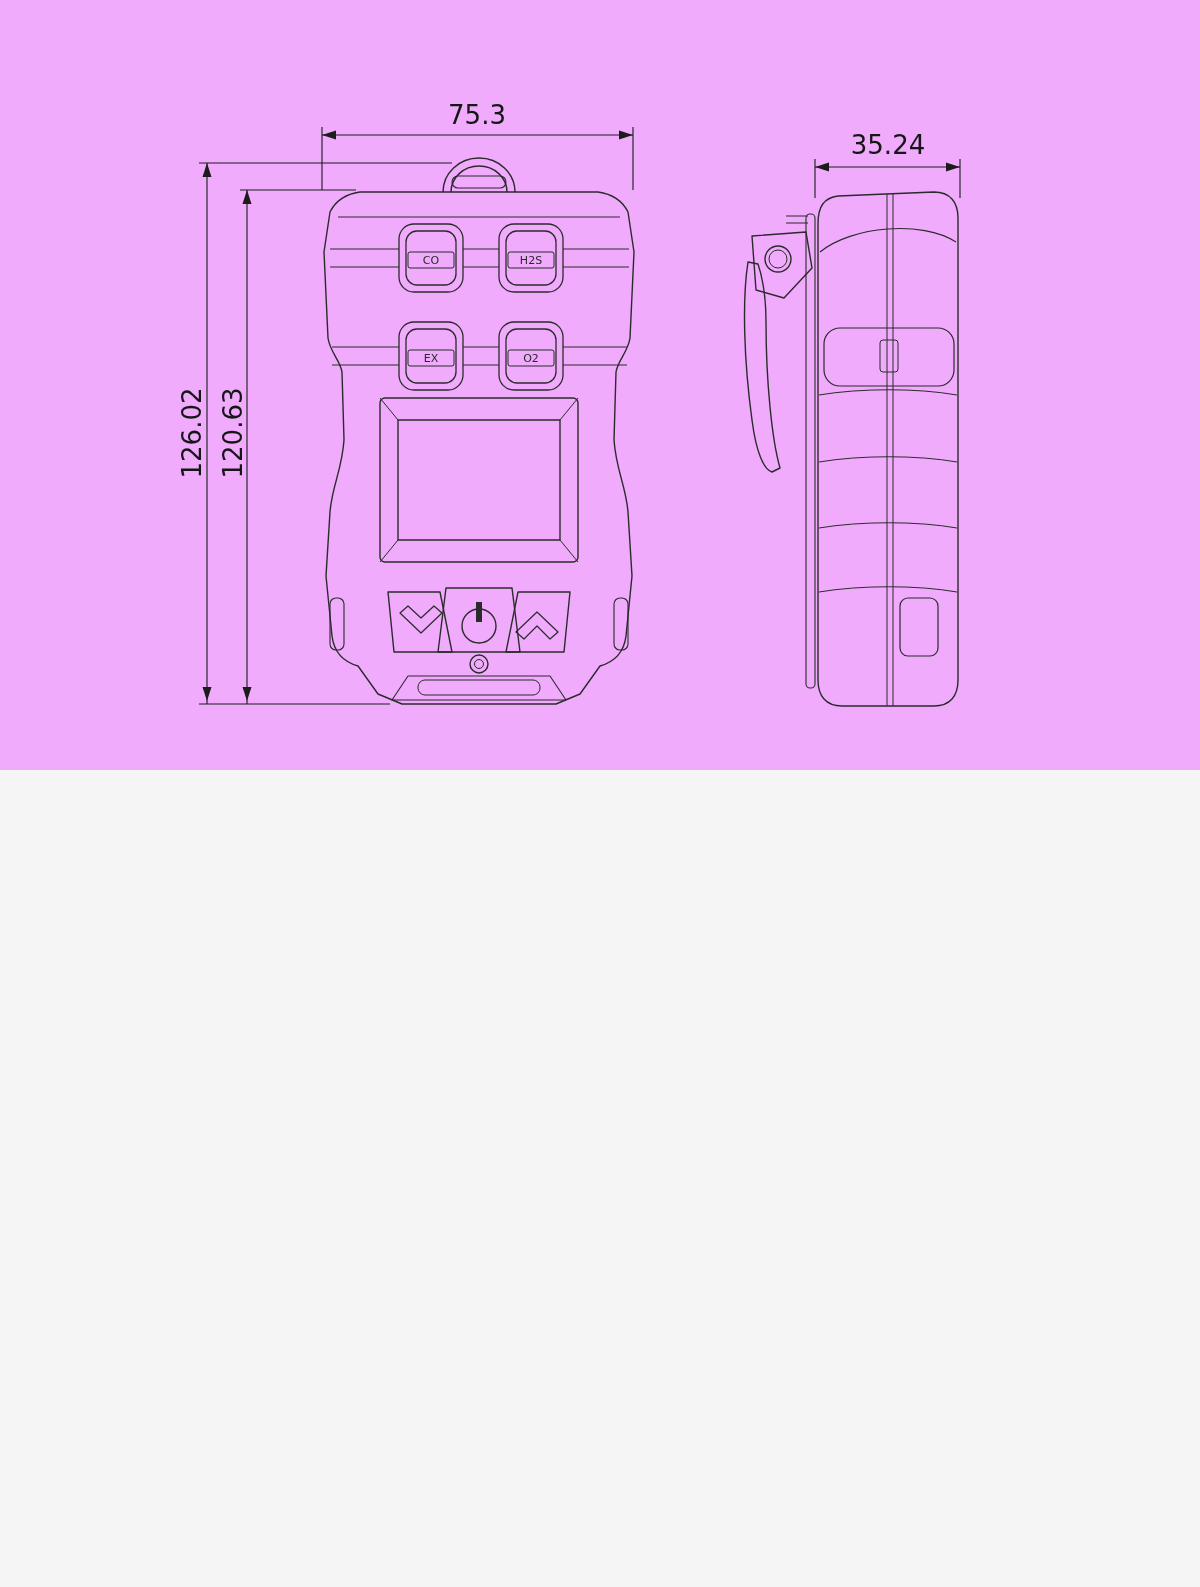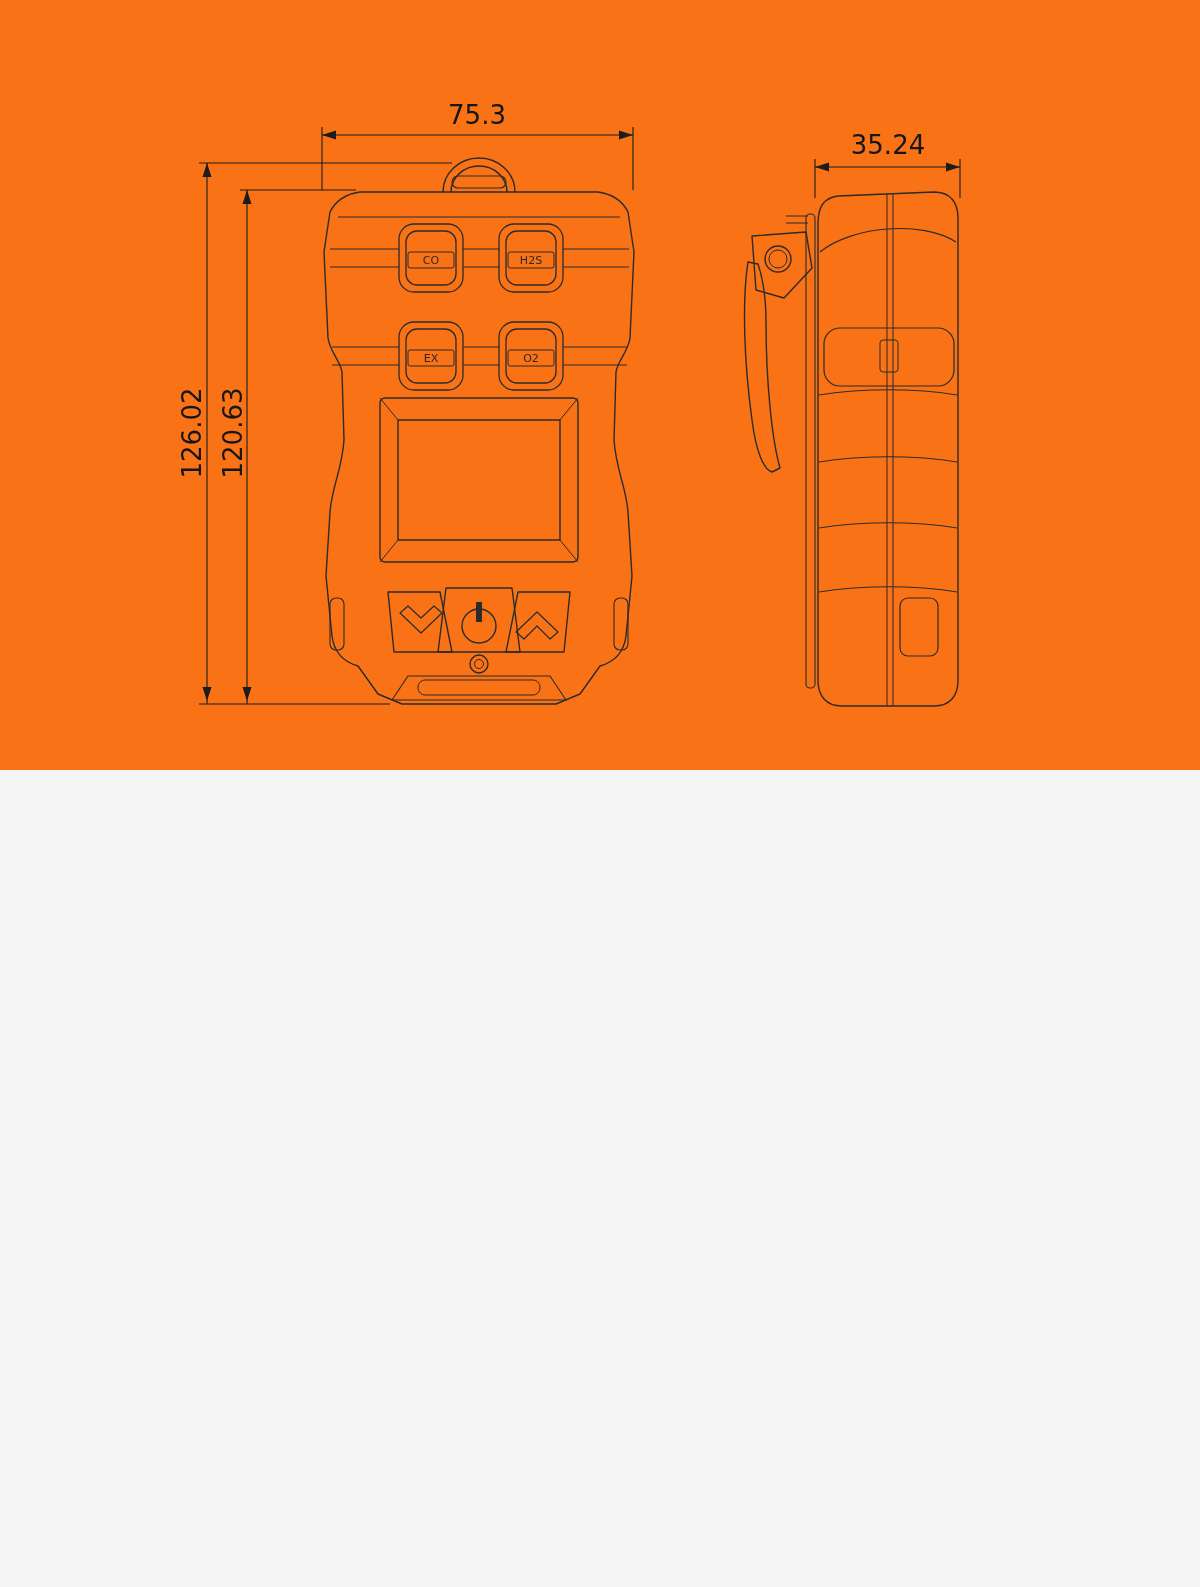--- a/index.html
+++ b/index.html
@@ -4,7 +4,7 @@
 <style>
   * { margin:0; padding:0; box-sizing:border-box; }
   body { background:#e9e9e9; font-family:"DejaVu Sans","Liberation Sans",sans-serif; }
-  .page { position:relative; width:1200px; height:1587px; margin:0 auto; background:#f97316; overflow:hidden; }
+  .page { position:relative; width:1200px; height:1587px; margin:0 auto; background:#f0abfc; overflow:hidden; }
   .photo-section { position:absolute; left:0; top:770px; width:1200px; height:817px; background:#f5f5f6; }
   svg text { user-select:none; }
   .dim { font:26px "DejaVu Sans",sans-serif; fill:#161616; }

